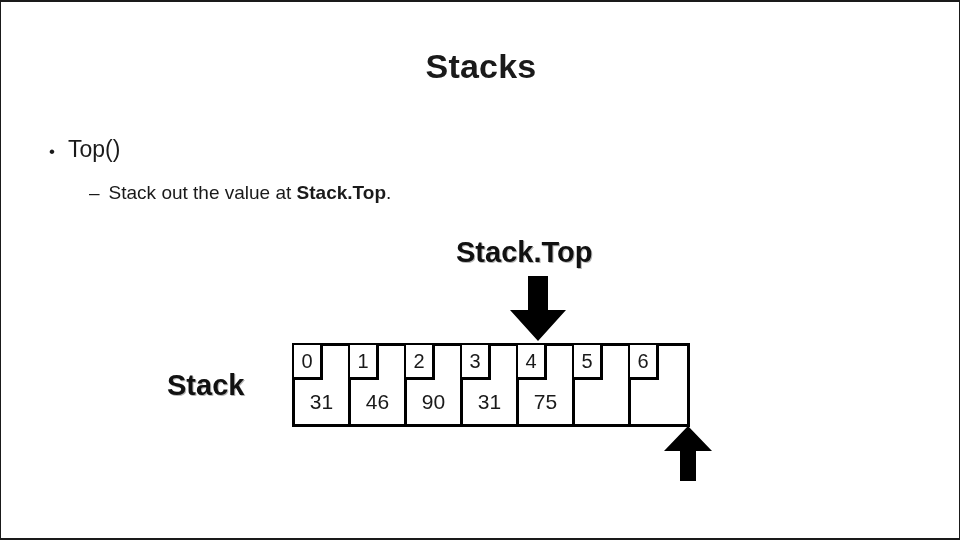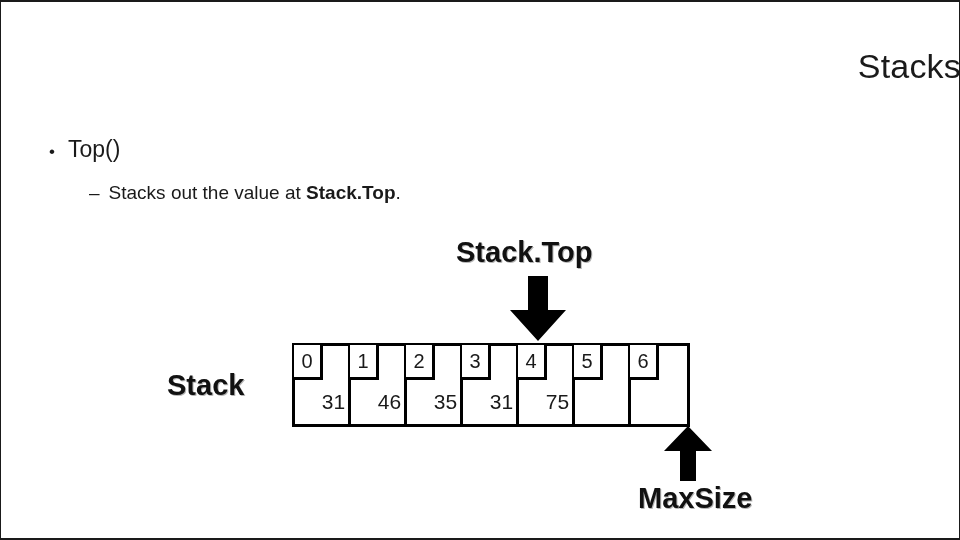--- a/index.html
+++ b/index.html
@@ -29,9 +29,9 @@
     left: 0;
     top: 45px;
     width: 960px;
-    text-align: right;
+    text-align: center;
     font-size: 34px;
-    font-weight: 400;
+    font-weight: 700;
     color: #1a1a1a;
     letter-spacing: 0.2px;
   }

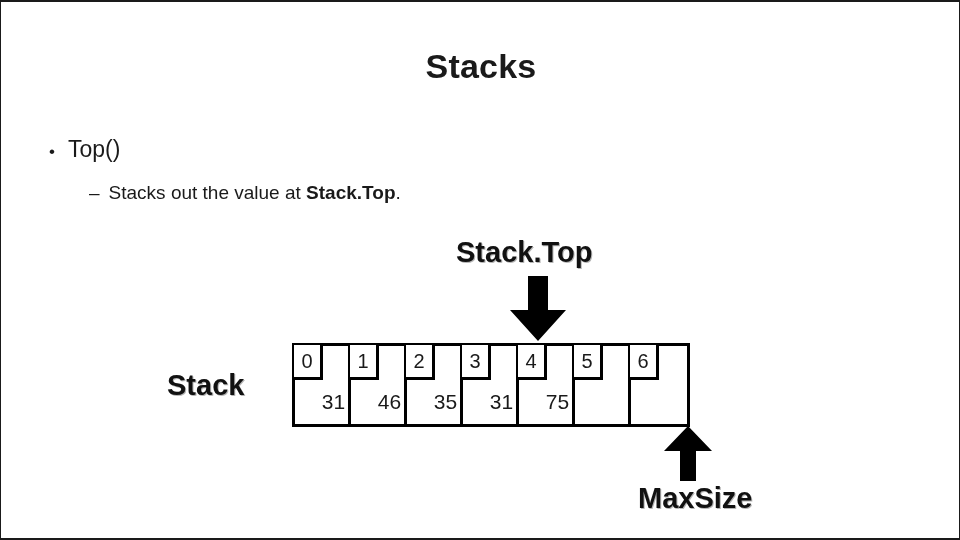--- a/index.html
+++ b/index.html
@@ -167,7 +167,7 @@
 
   <div class="bullet-l2">
     <span class="dash">–</span>
-    <span><span>Stacks out the value at </span><span class="bold-inline">Stack.Top</span><span>.</span></span>
+    <span><span>Stack out the value at </span><span class="bold-inline">Stack.Top</span><span>.</span></span>
   </div>
 
   <div class="big-label" id="label-stacktop">Stack.Top</div>

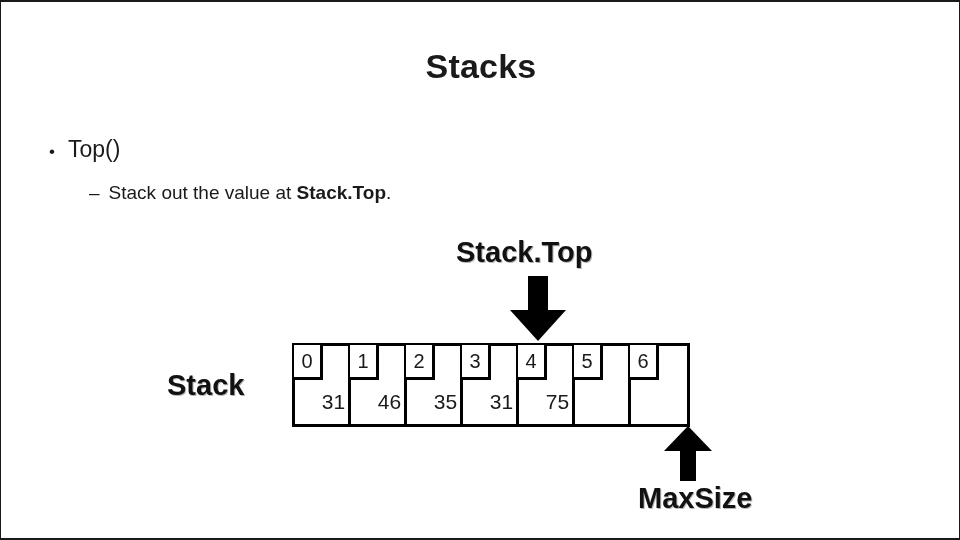--- a/index.html
+++ b/index.html
@@ -150,7 +150,6 @@
     justify-content: center;
     font-size: 21px;
     color: #1a1a1a;
-    margin-left: 12px;
   }
 </style>
 </head>

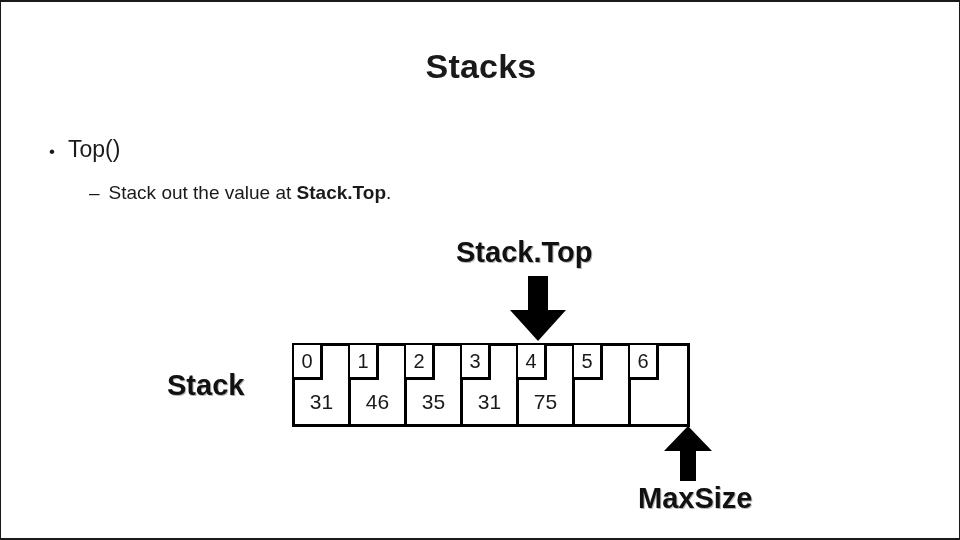--- a/index.html
+++ b/index.html
@@ -196,7 +196,7 @@
     </div>
     <div class="cell">
       <div class="cell-index">2</div>
-      <div class="cell-value">35</div>
+      <div class="cell-value">90</div>
     </div>
     <div class="cell">
       <div class="cell-index">3</div>

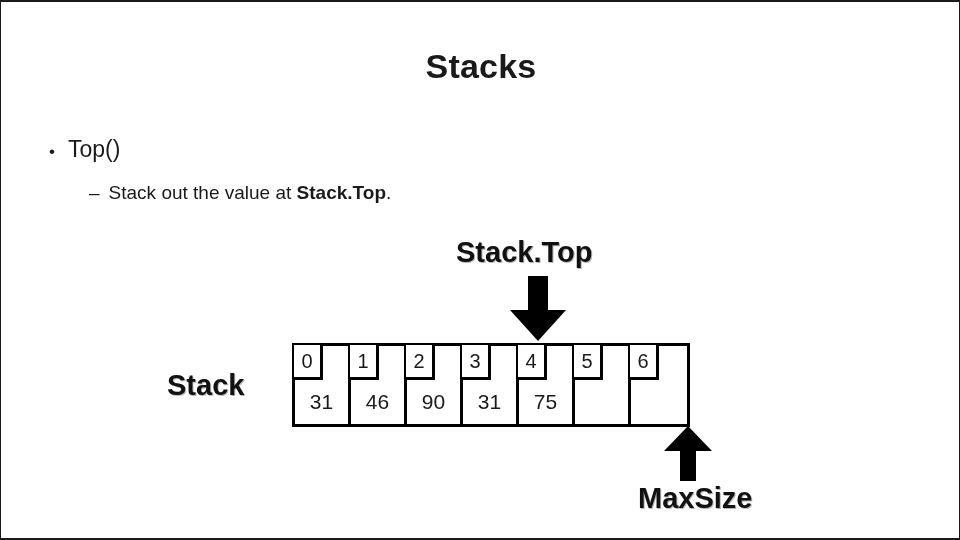--- a/index.html
+++ b/index.html
@@ -171,7 +171,6 @@
 
   <div class="big-label" id="label-stacktop">Stack.Top</div>
   <div class="big-label" id="label-stack">Stack</div>
-  <div class="big-label" id="label-maxsize">MaxSize</div>
 
   <div class="arrow" id="arrow-down">
     <svg width="58" height="66" viewBox="0 0 58 66" xmlns="http://www.w3.org/2000/svg">

